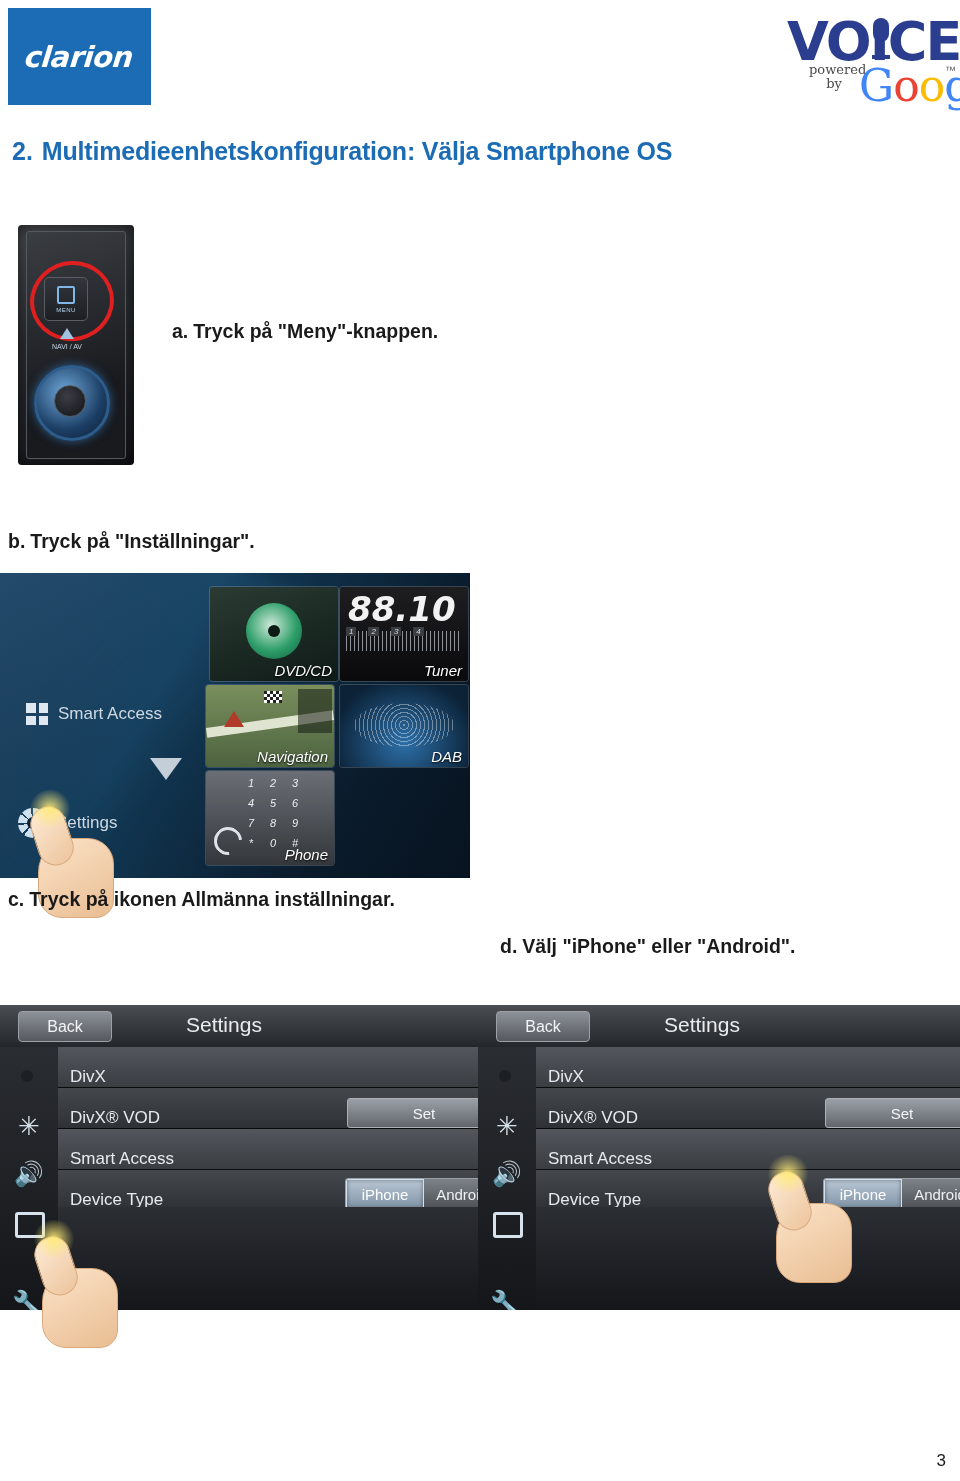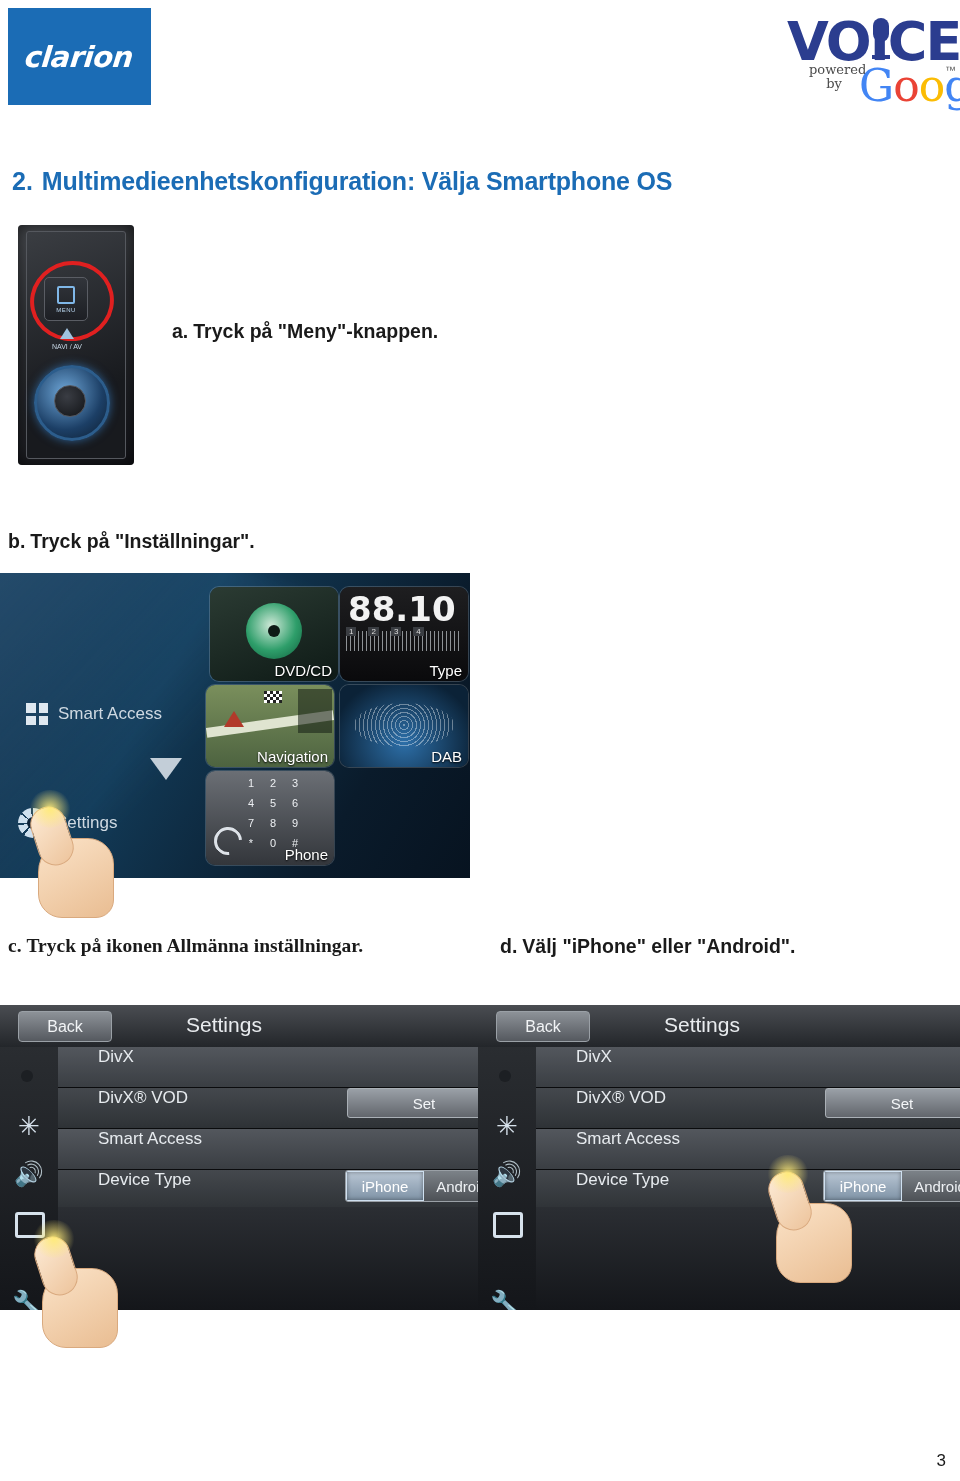--- a/index.html
+++ b/index.html
@@ -149,7 +149,6 @@
     font-weight: bold;
     color: #1b6cb5;
     letter-spacing: -0.2px;
-    margin-top: 30px;
   }
 
   

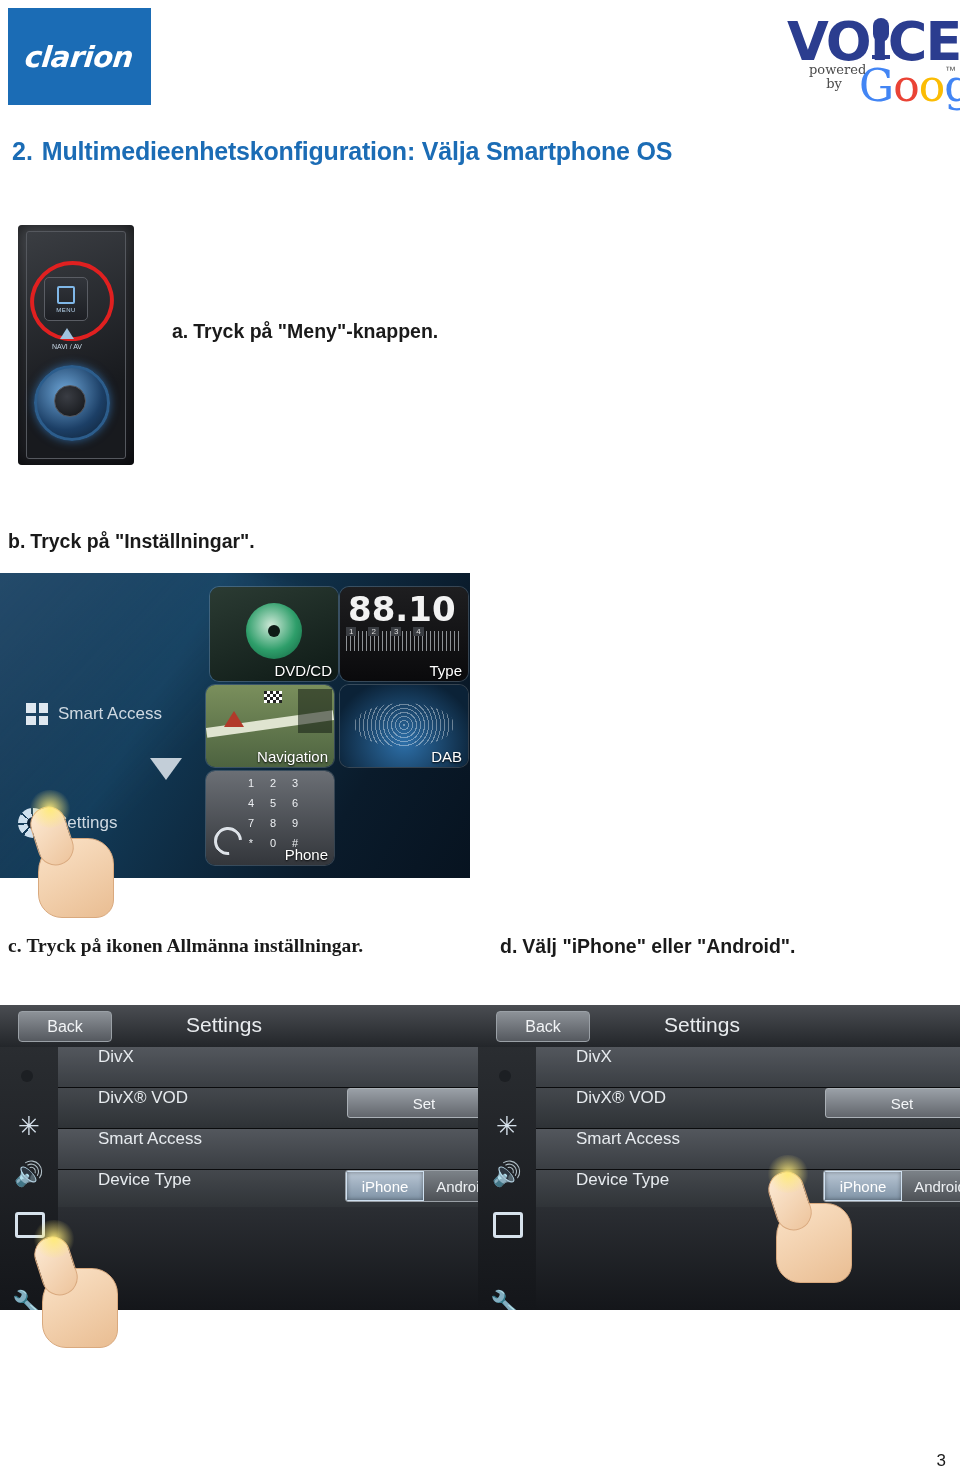--- a/index.html
+++ b/index.html
@@ -324,9 +324,10 @@
   }
   .tile {
     position: absolute;
-    border-radius: 9px;
+    border-radius: 3px;
     overflow: hidden;
     box-shadow: 0 0 0 1px rgba(255,255,255,.18);
+    font-style: italic;
   }
   .tile .cap {
     position: absolute;

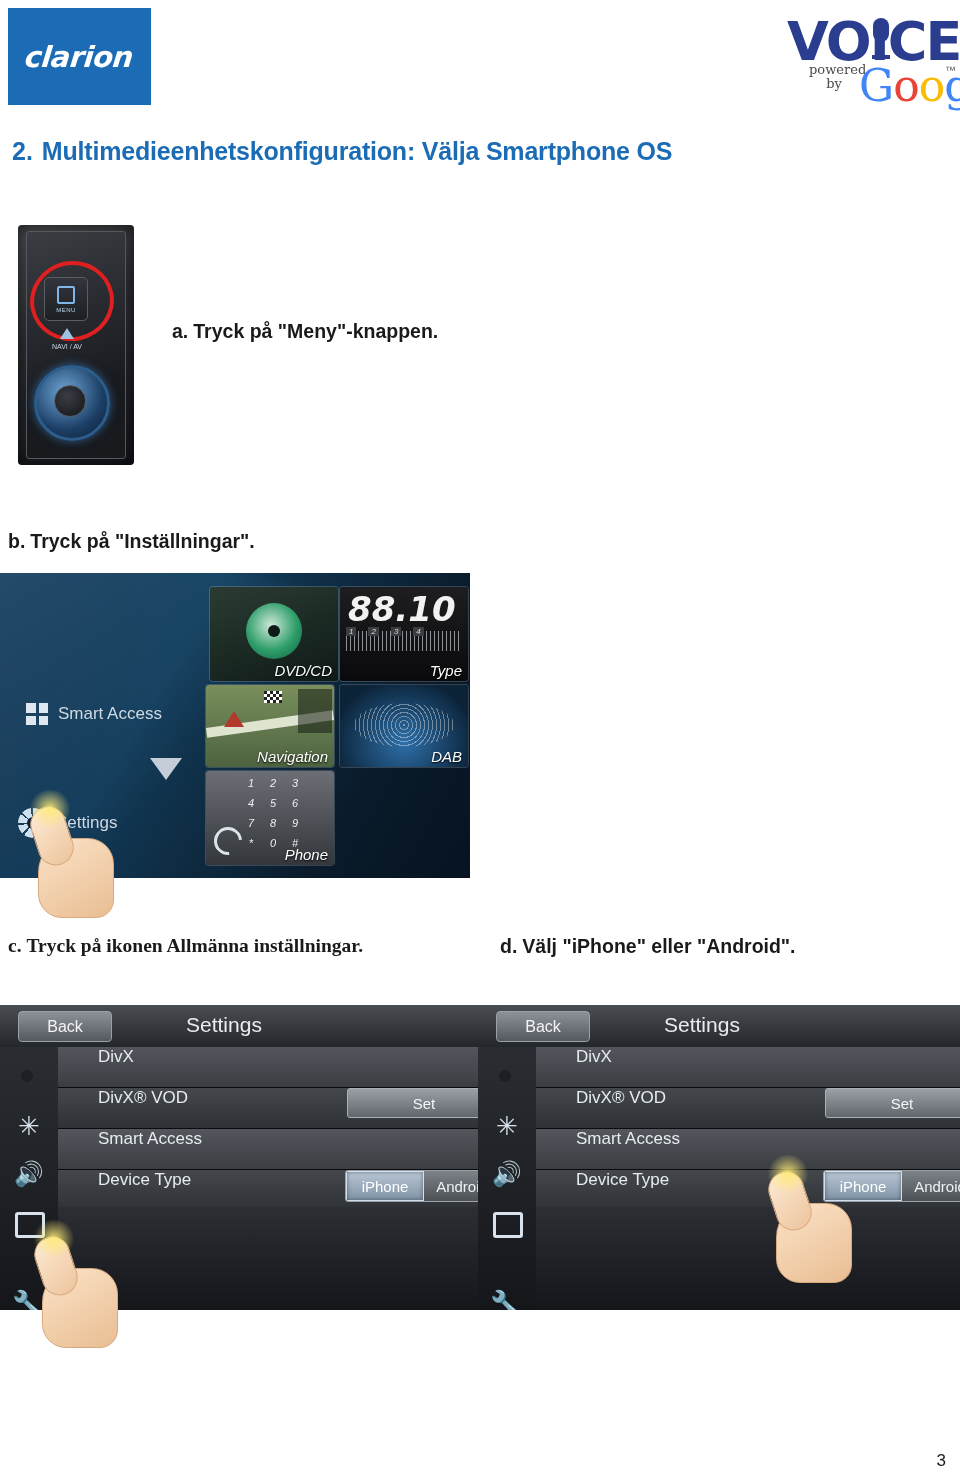--- a/index.html
+++ b/index.html
@@ -688,7 +688,7 @@
       <span>3</span>
       <span>4</span>
     </div>
-    <div class="cap">Type</div>
+    <div class="cap">Tuner</div>
   </div>
 
   <div class="tile tile-nav">

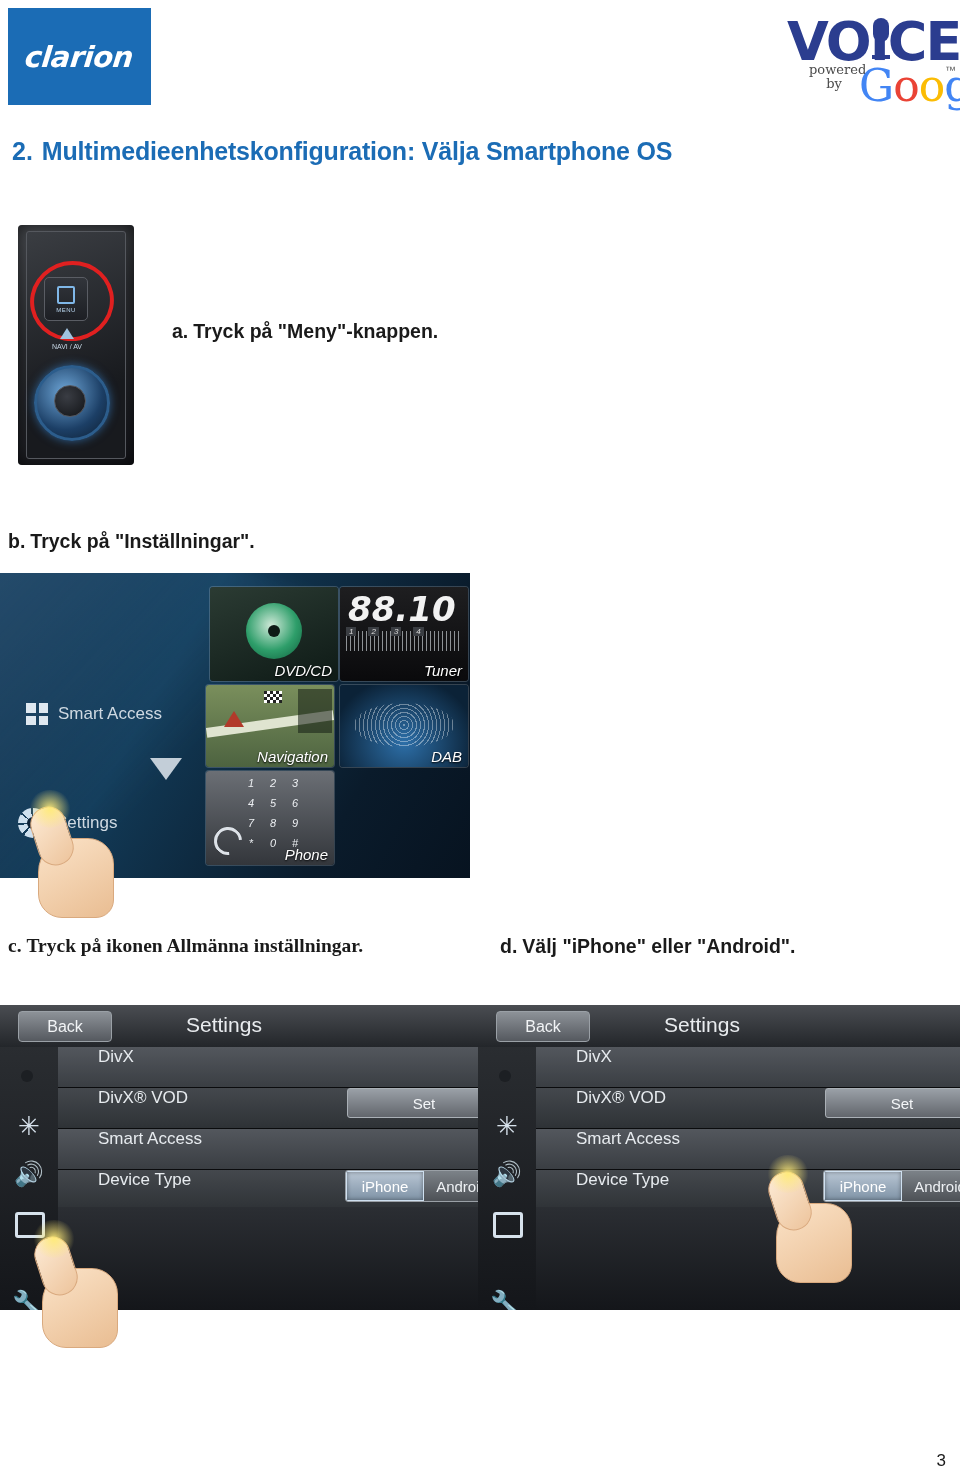--- a/index.html
+++ b/index.html
@@ -731,7 +731,7 @@
     <div class="glow"></div>
 </div>
 
-<div class="caption" style="left:8px; top:935px;font-family:Liberation Serif, serif;">
+<div class="caption" style="left:8px; top:888px;">
   <span class="lbl">c.</span><span>Tryck på ikonen Allmänna inställningar.</span>
 </div>
 

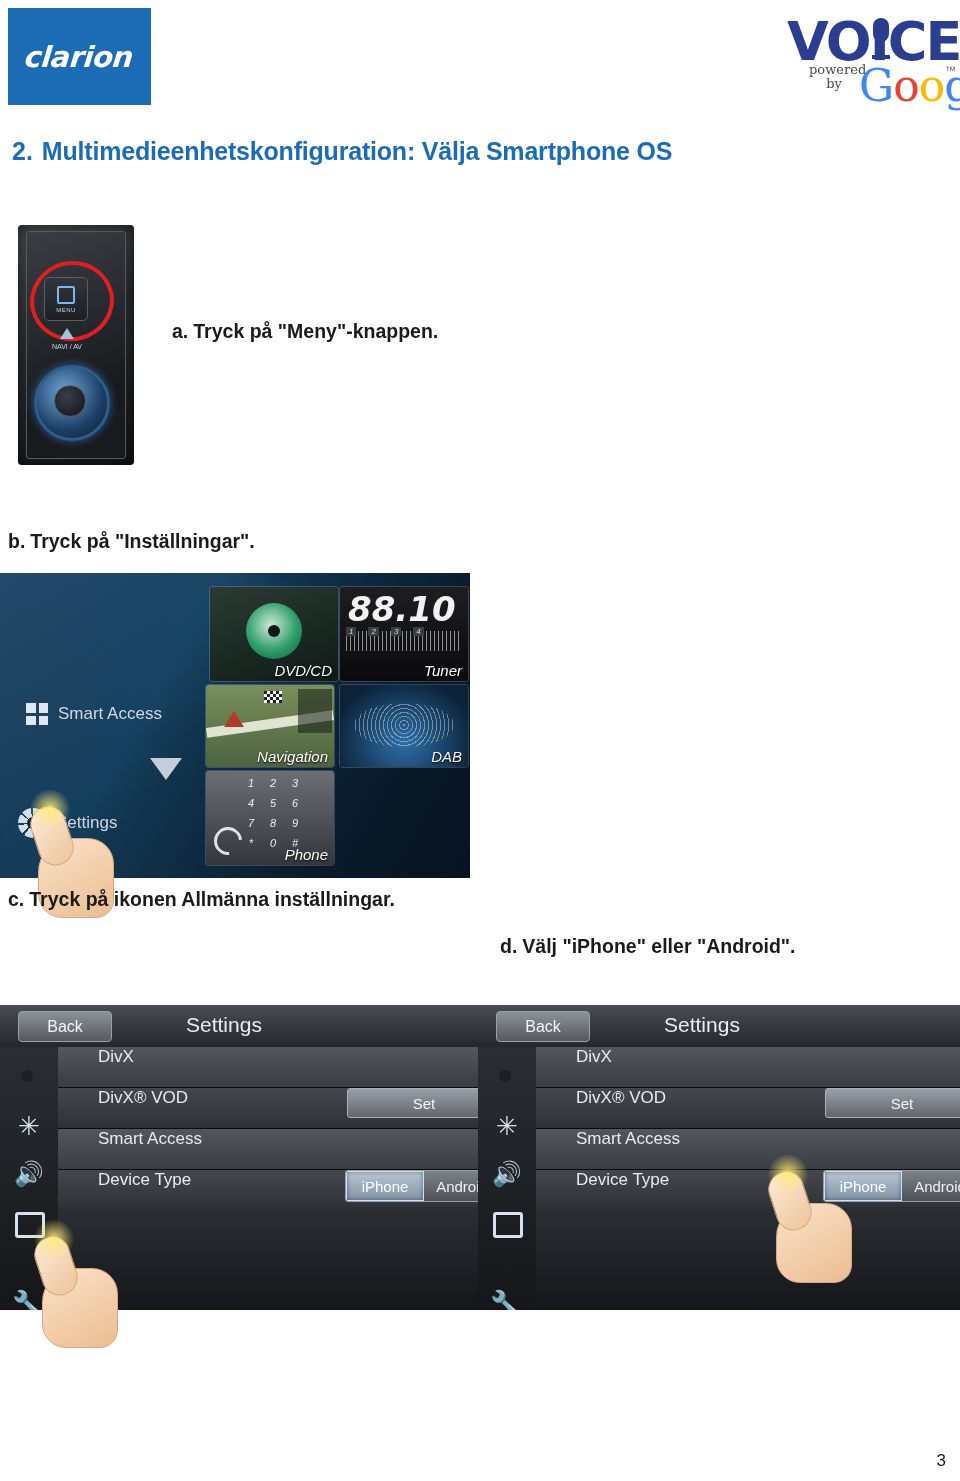--- a/index.html
+++ b/index.html
@@ -543,8 +543,7 @@
     border-bottom: 1px solid #0a0b0d;
     background: linear-gradient(#53575d,#3a3e43);
     display: flex;
-    align-items: flex-start;
-    padding-left: 28px;
+    align-items: flex-end;
   }
   .ss-row.alt {
     background: linear-gradient(#44484d,#2e3236);

